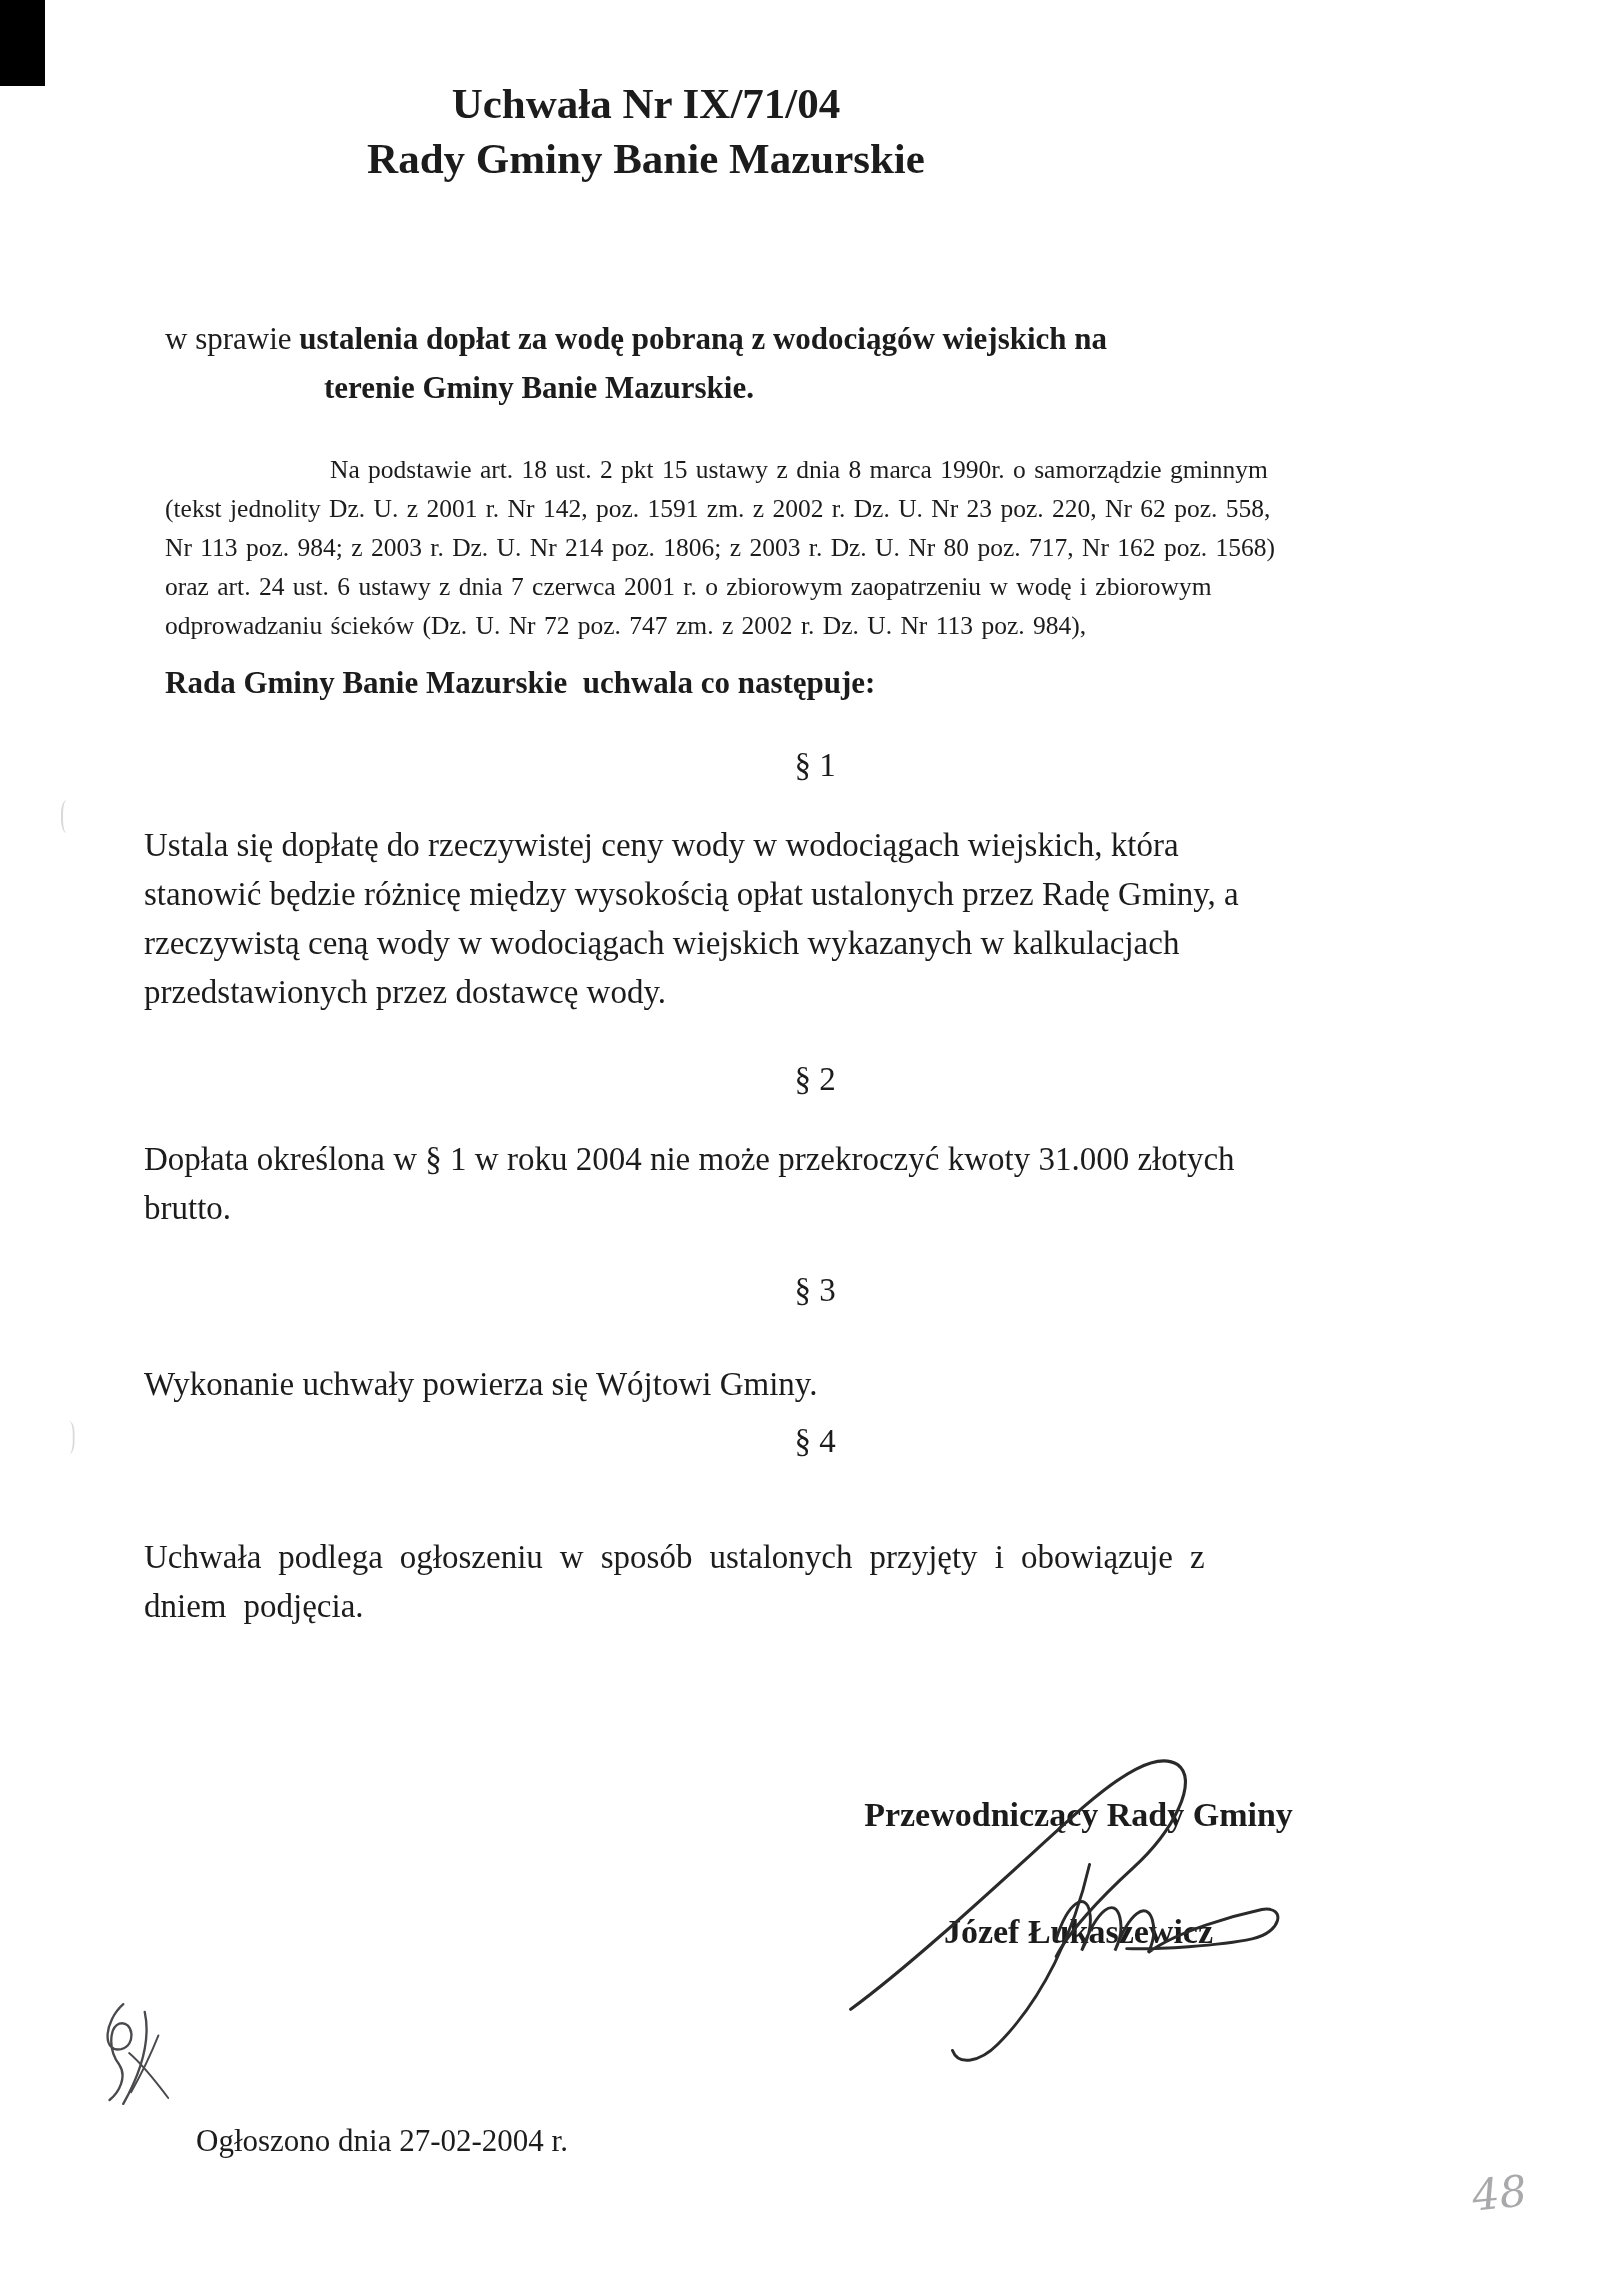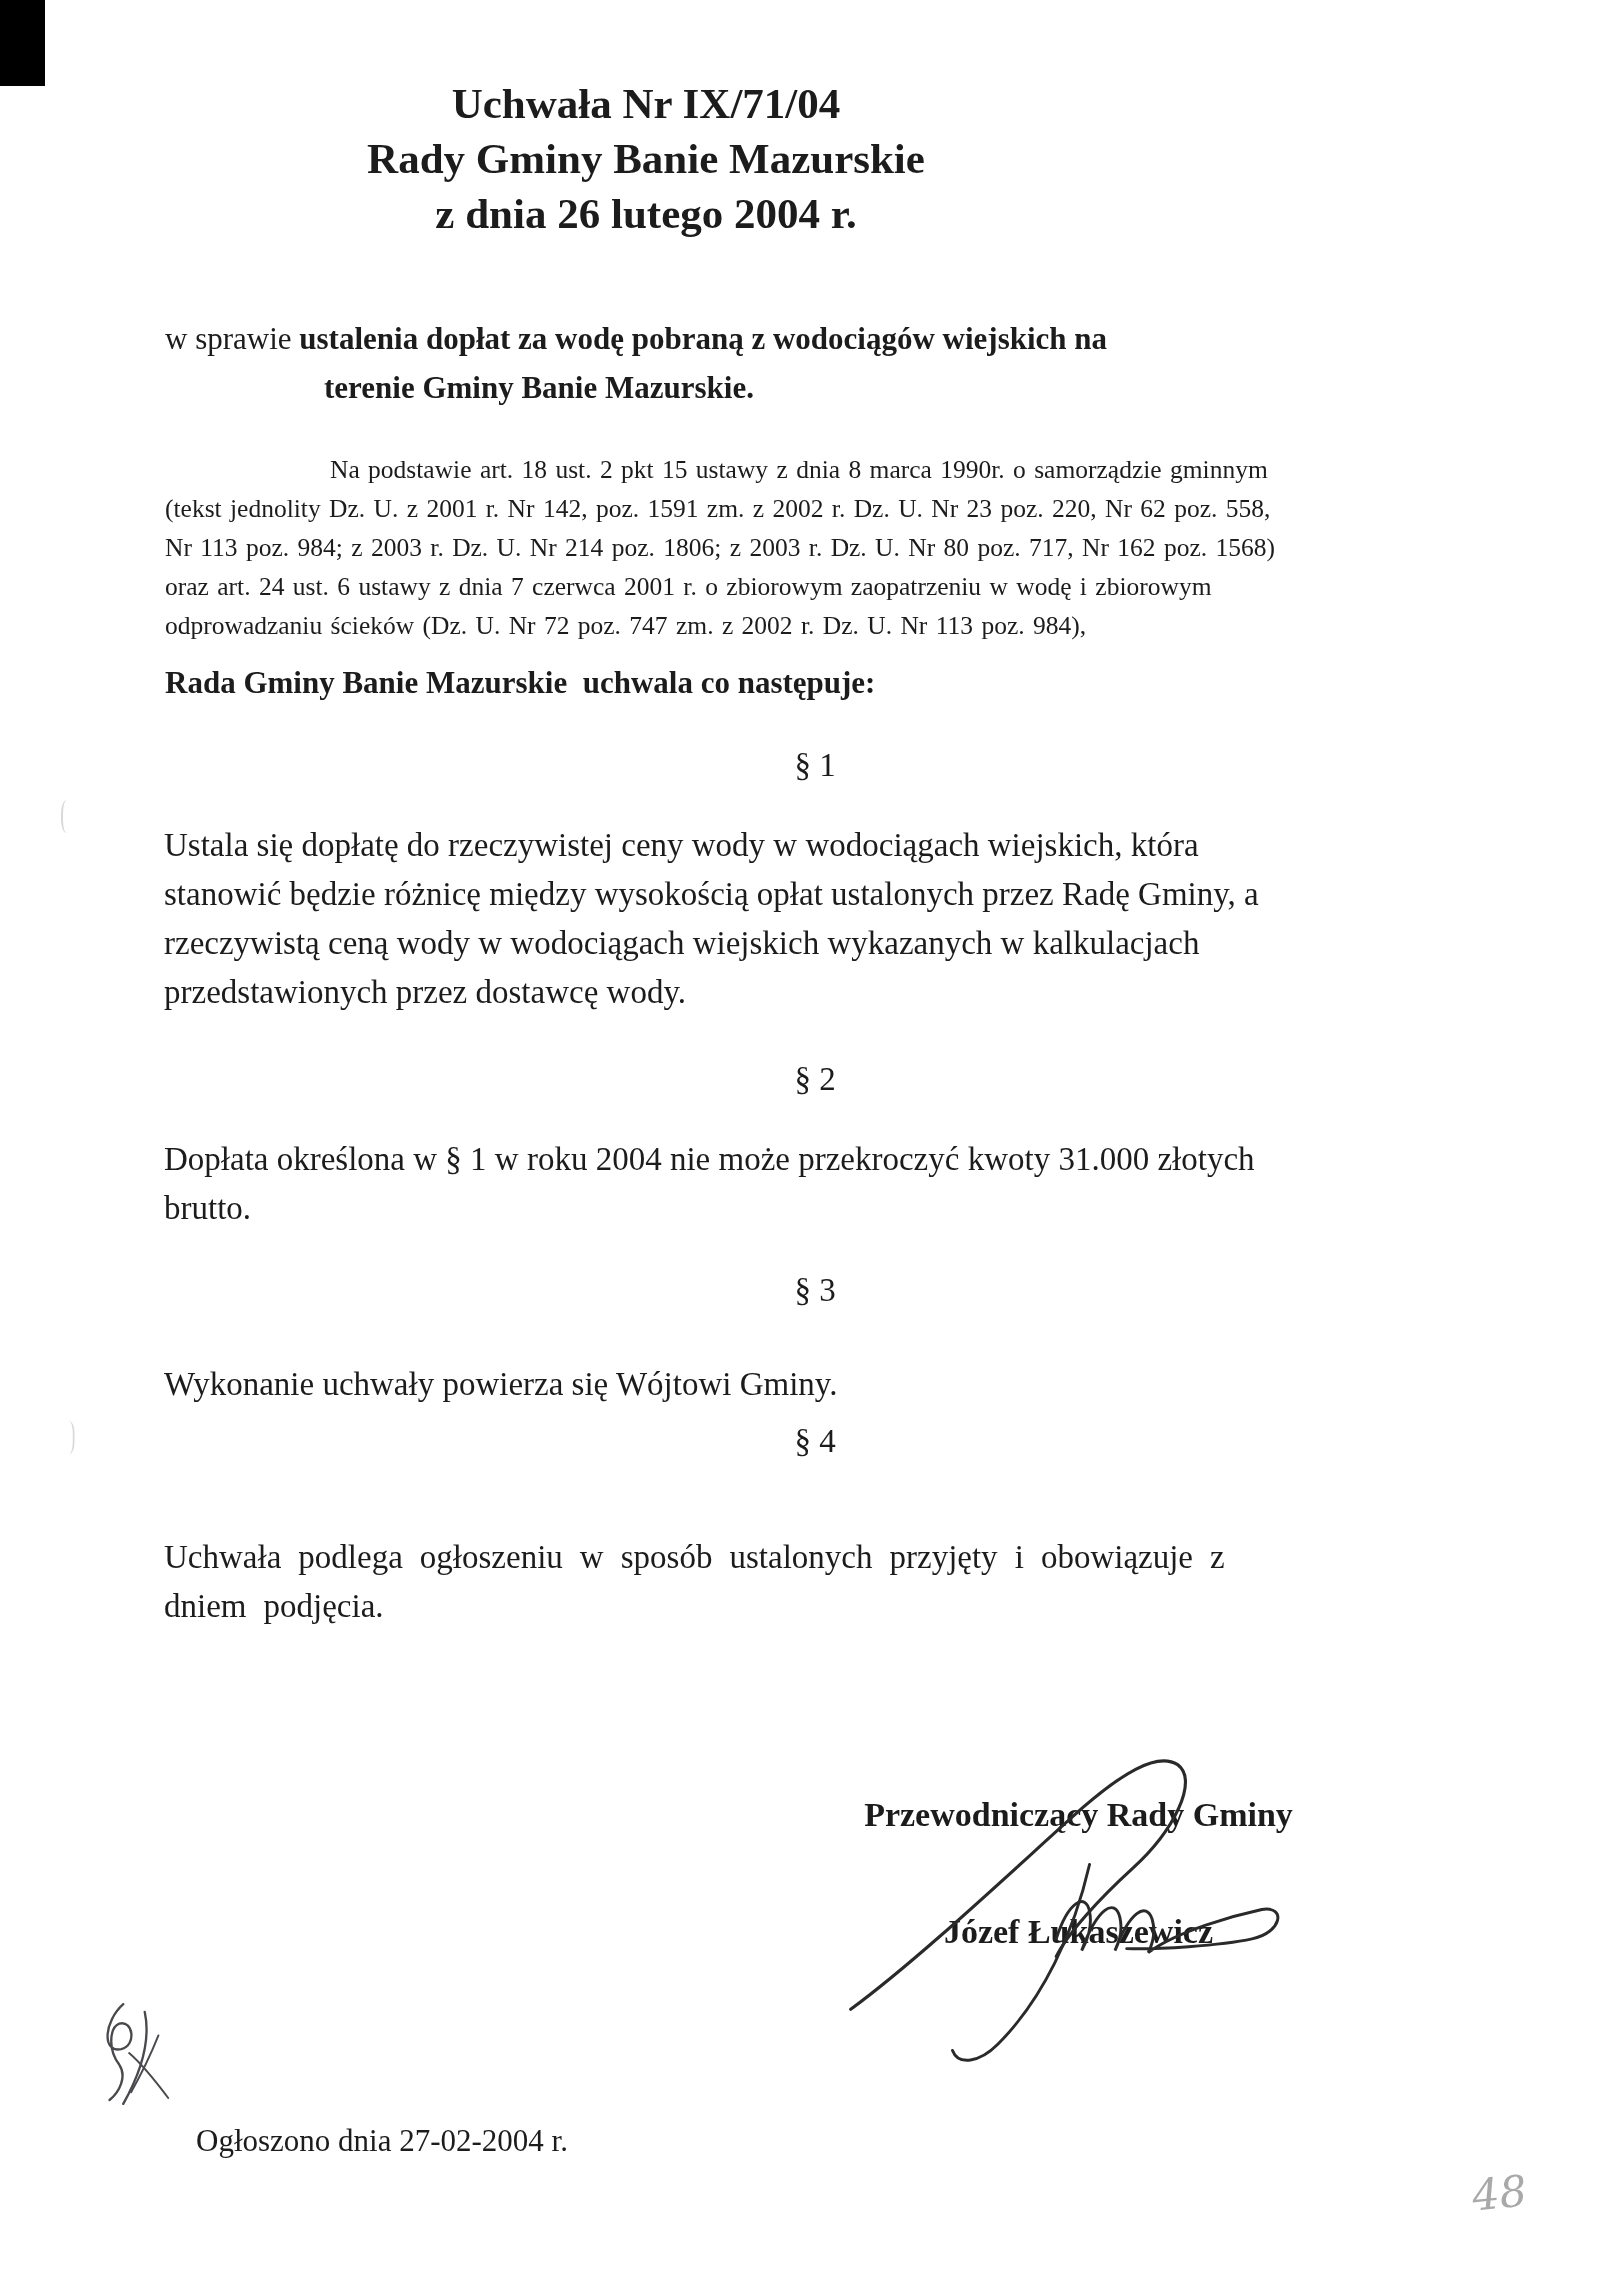--- a/index.html
+++ b/index.html
@@ -140,7 +140,6 @@
   <div class="abs title-block">
     <div>Uchwała Nr IX/71/04</div>
     <div>Rady Gminy Banie Mazurskie</div>
-    <div>z dnia 26 lutego 2004 r.</div>
   </div>
 
   <div class="abs subject-block">

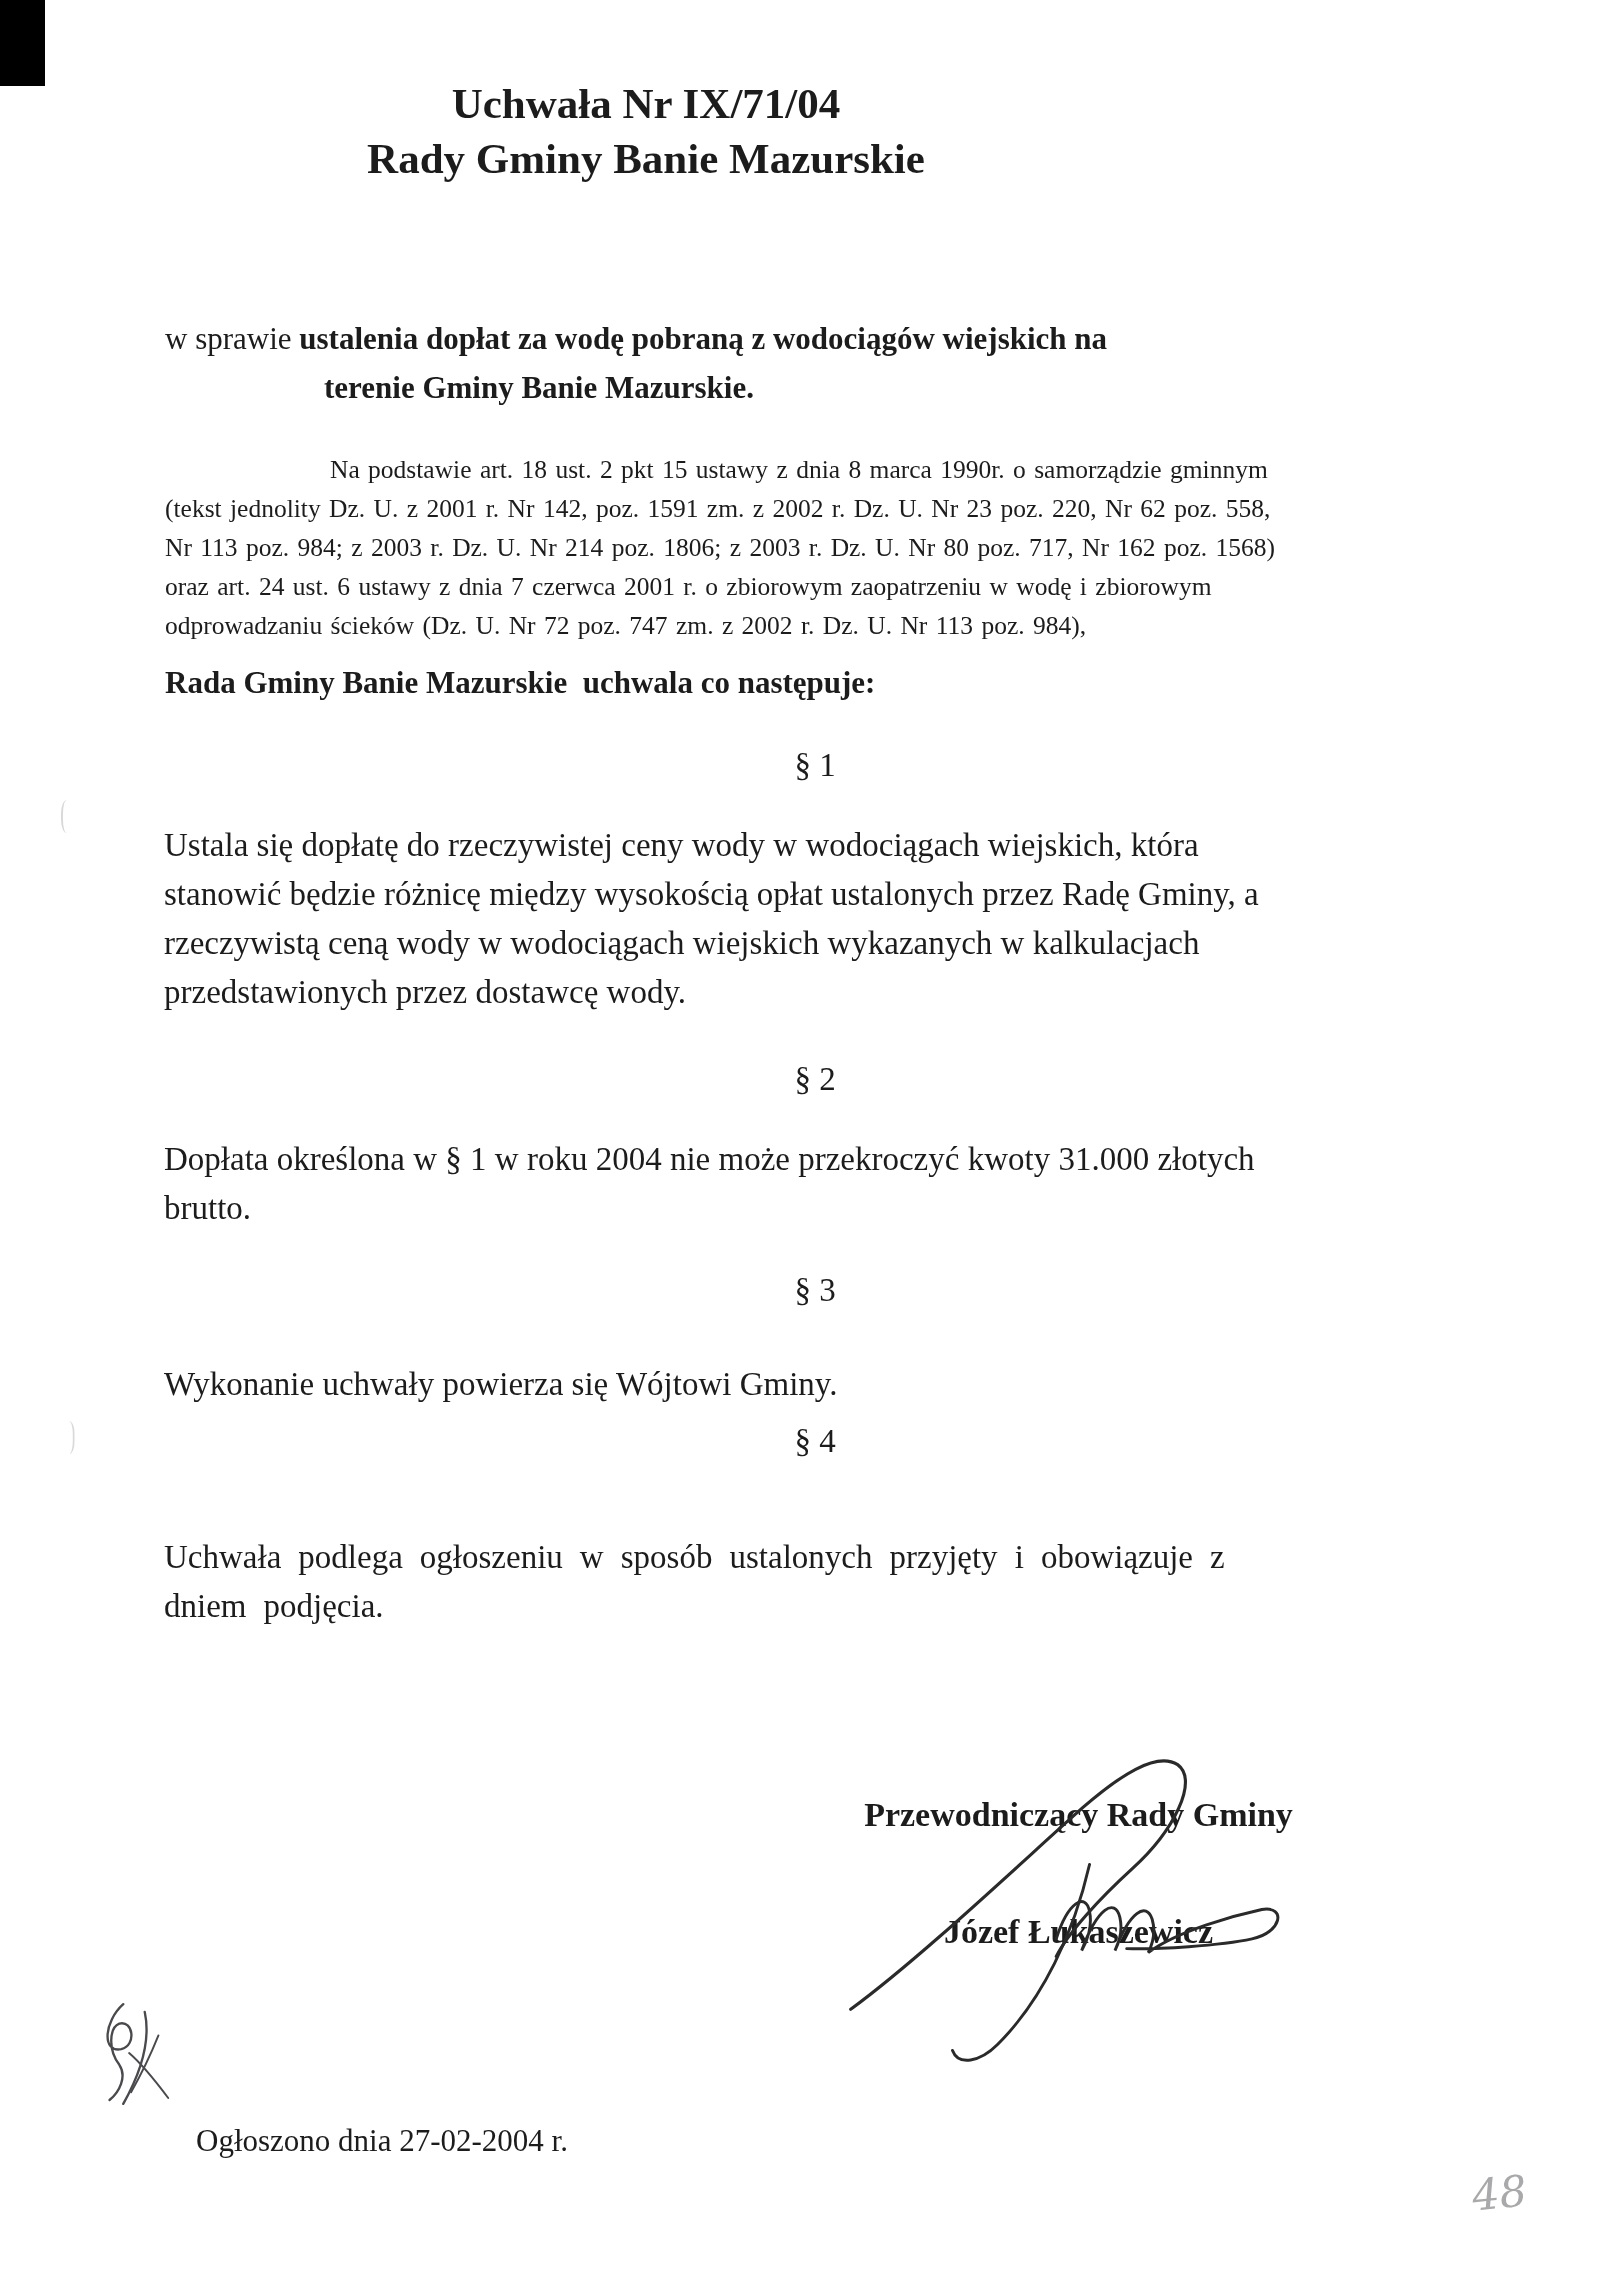--- a/index.html
+++ b/index.html
@@ -84,7 +84,7 @@
   .s4 { top: 1423px; }
 
   .section-text {
-    left: 164px;
+    left: 144px;
     width: 1313px;
     font-size: 33px;
     line-height: 49px;

